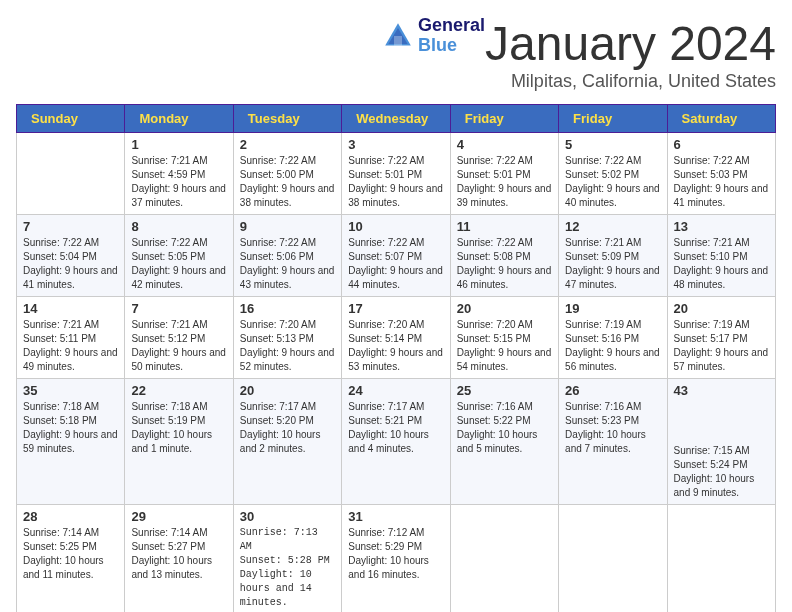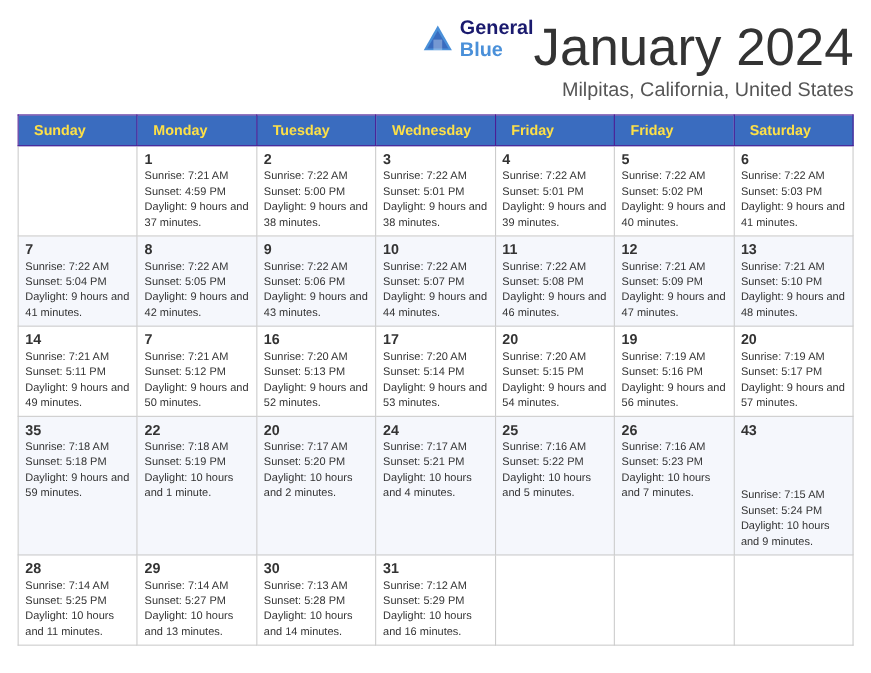--- a/index.html
+++ b/index.html
@@ -304,7 +304,7 @@
         </td>
         <td>
           <div class="day-number">30</div>
-          <div class="day-info" style="white-space: pre-line;">Sunrise: 7:13 AM
+          <div class="day-info" style="white-space: pre-line; font-family: Liberation Mono, monospace;">Sunrise: 7:13 AM
 Sunset: 5:28 PM
 Daylight: 10 hours and 14 minutes.</div>
         </td>

